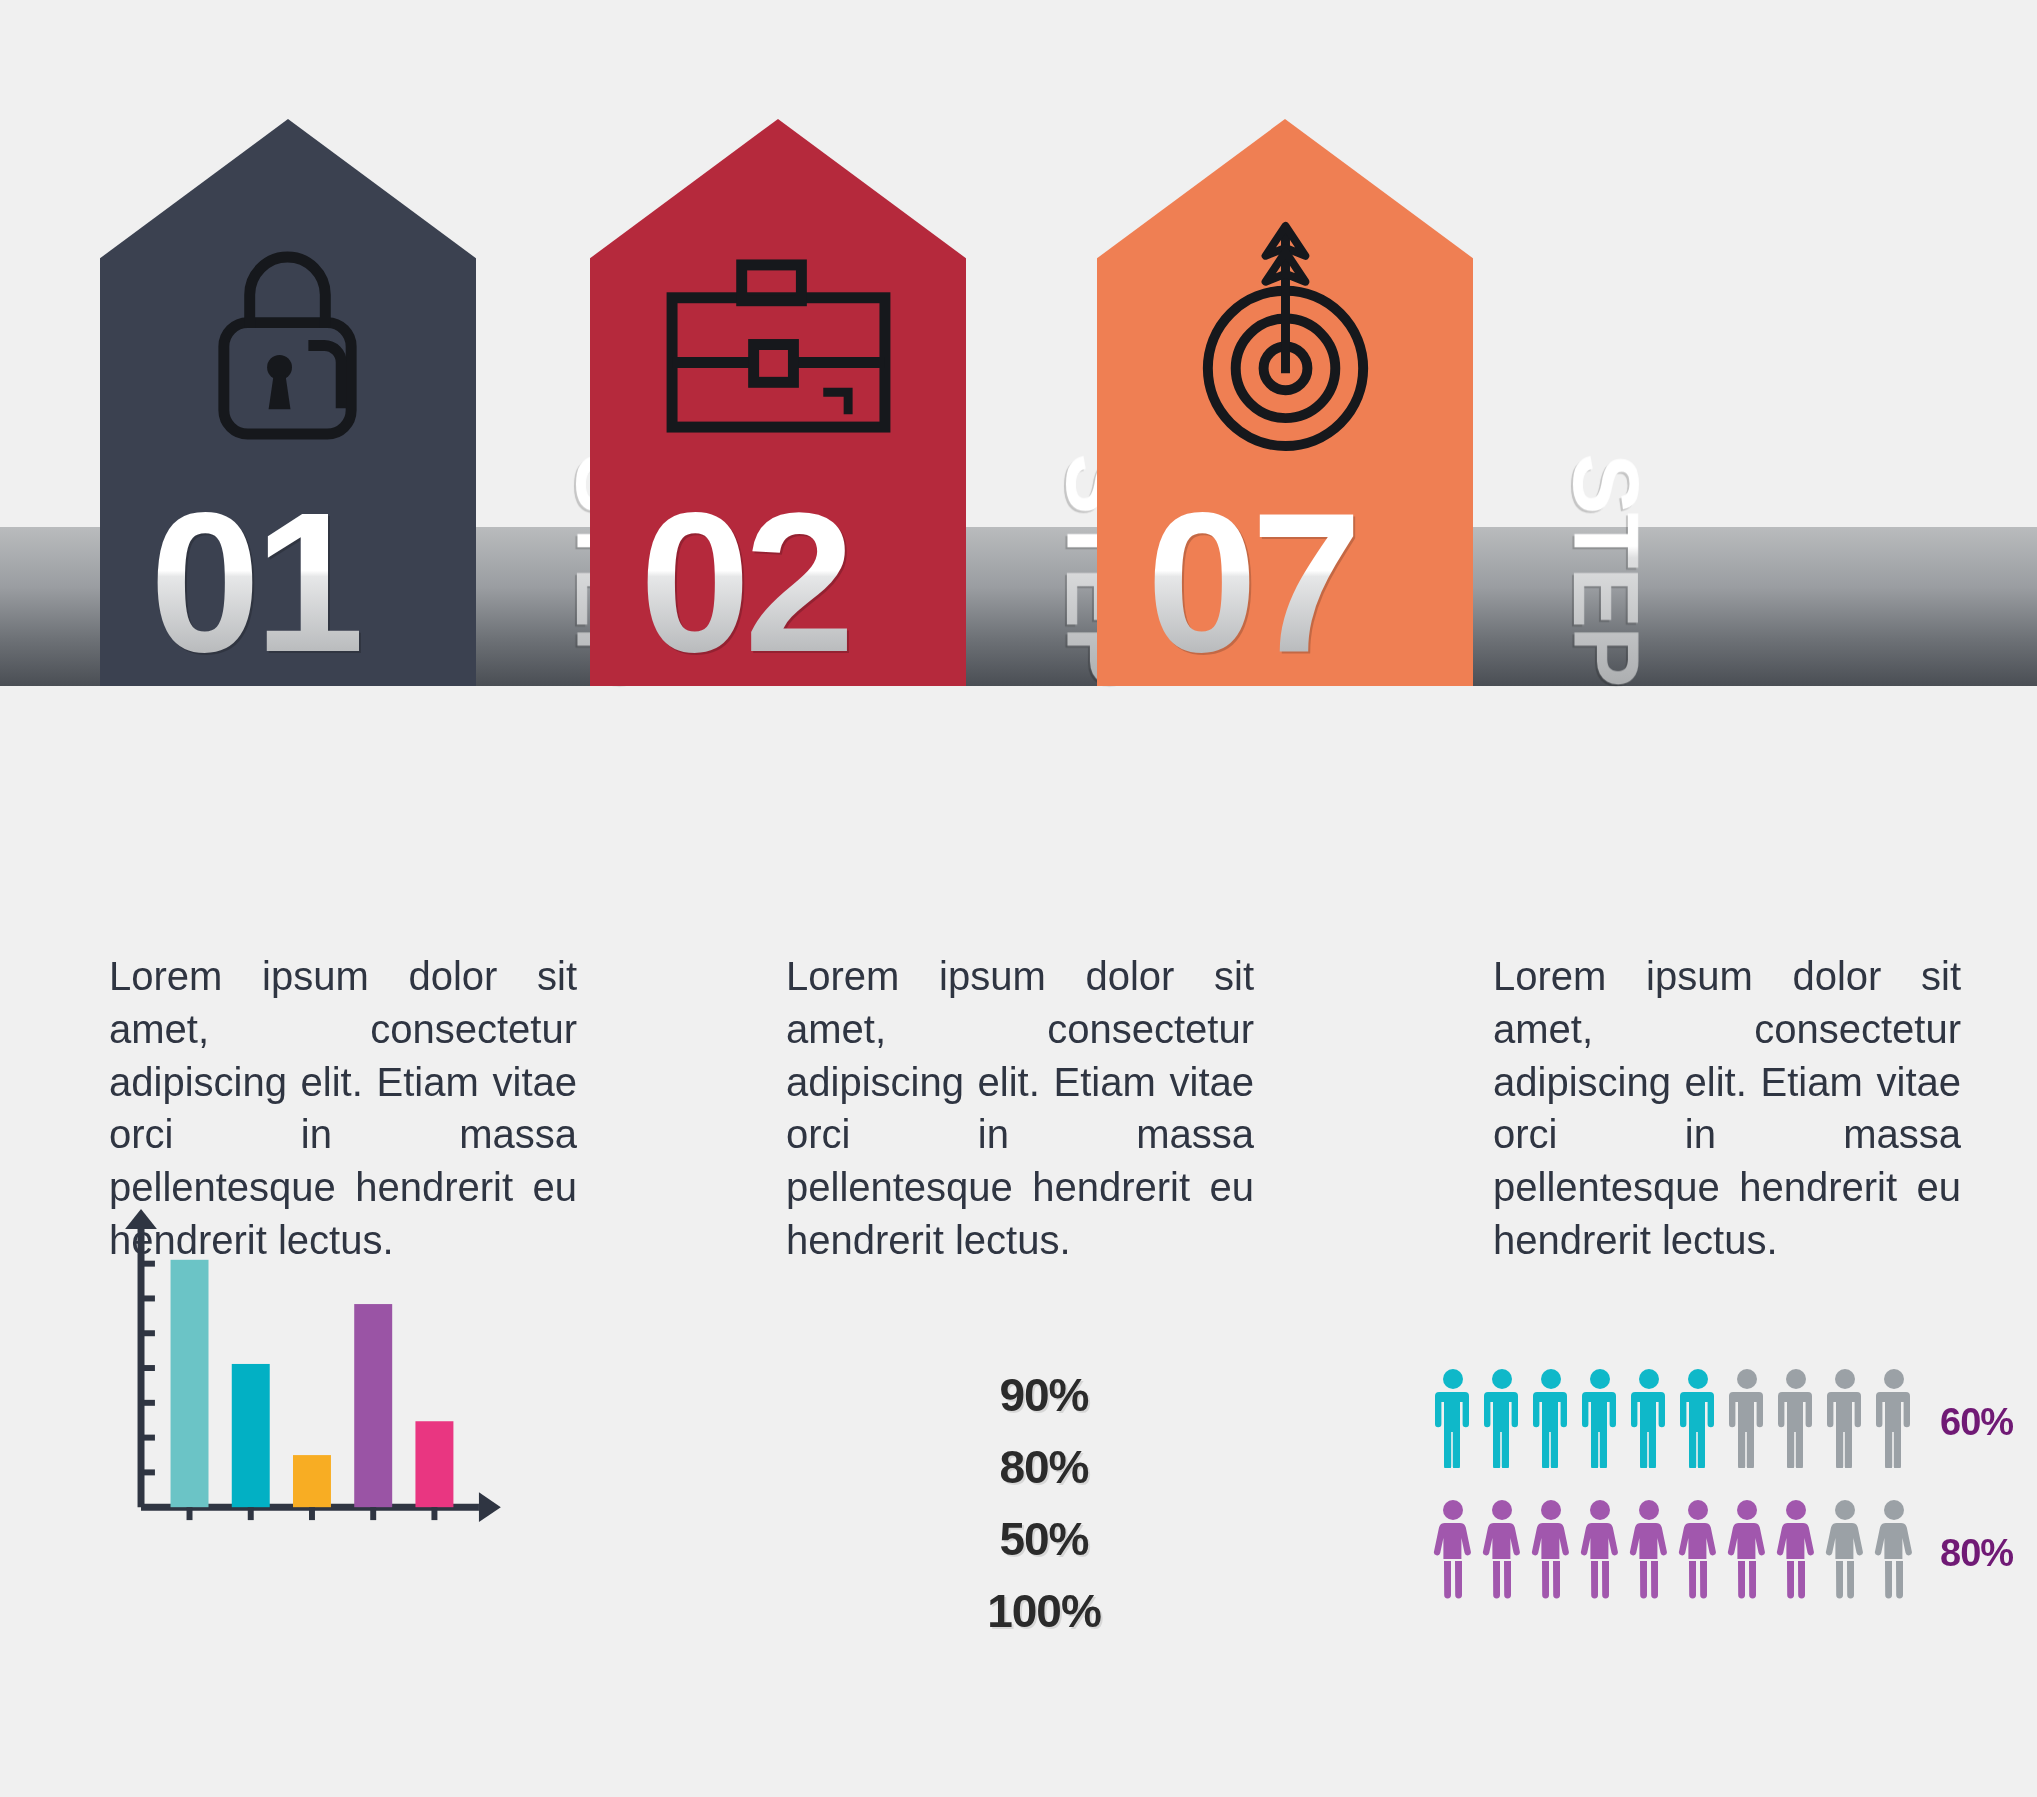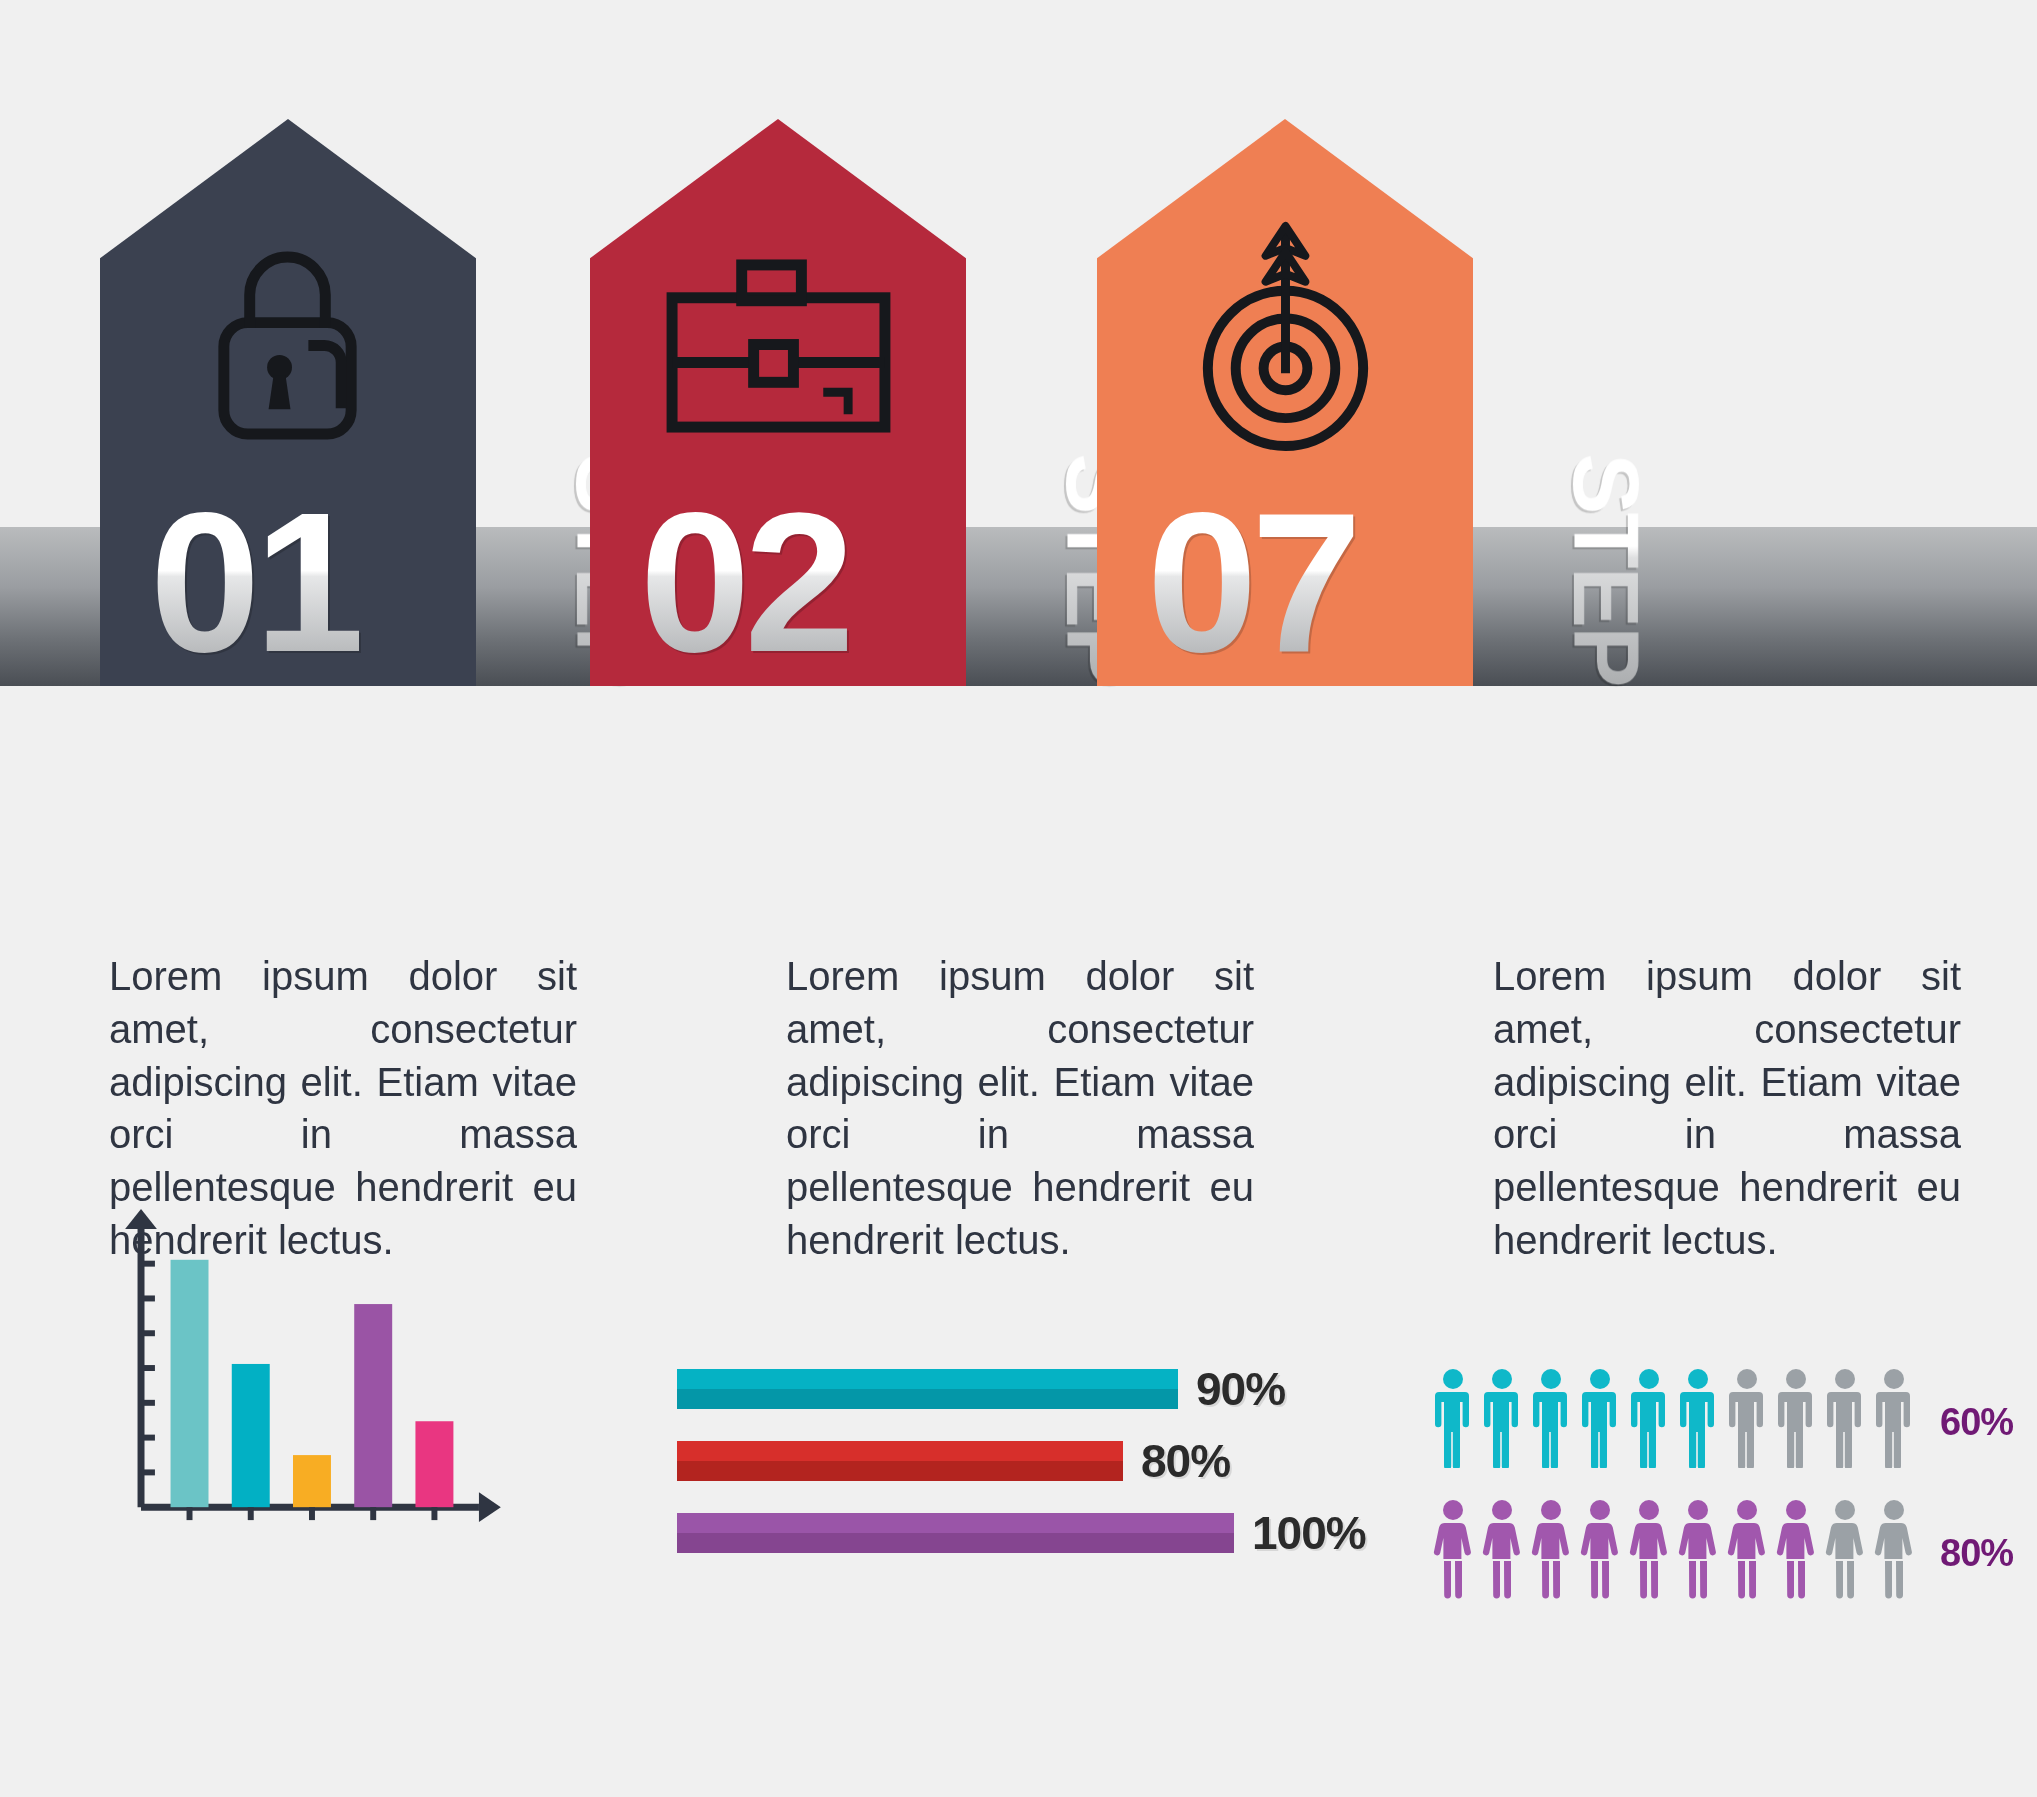--- a/index.html
+++ b/index.html
@@ -70,7 +70,7 @@
 
   
   .hbars{position:absolute;left:677px;top:1368px;width:716px;height:259px;}
-  .hrow{position:relative;height:42px;margin-bottom:30px;display:flex;align-items:center;}
+  .hrow{position:relative;height:42px;margin-bottom:30px;display:flex;align-items:center;flex-direction:column;}
   .hbar{height:40px;position:relative;overflow:hidden;}
   .hbar .top{position:absolute;left:0;top:0;width:100%;height:50%;}
   .hbar .bot{position:absolute;left:0;bottom:0;width:100%;height:50%;}

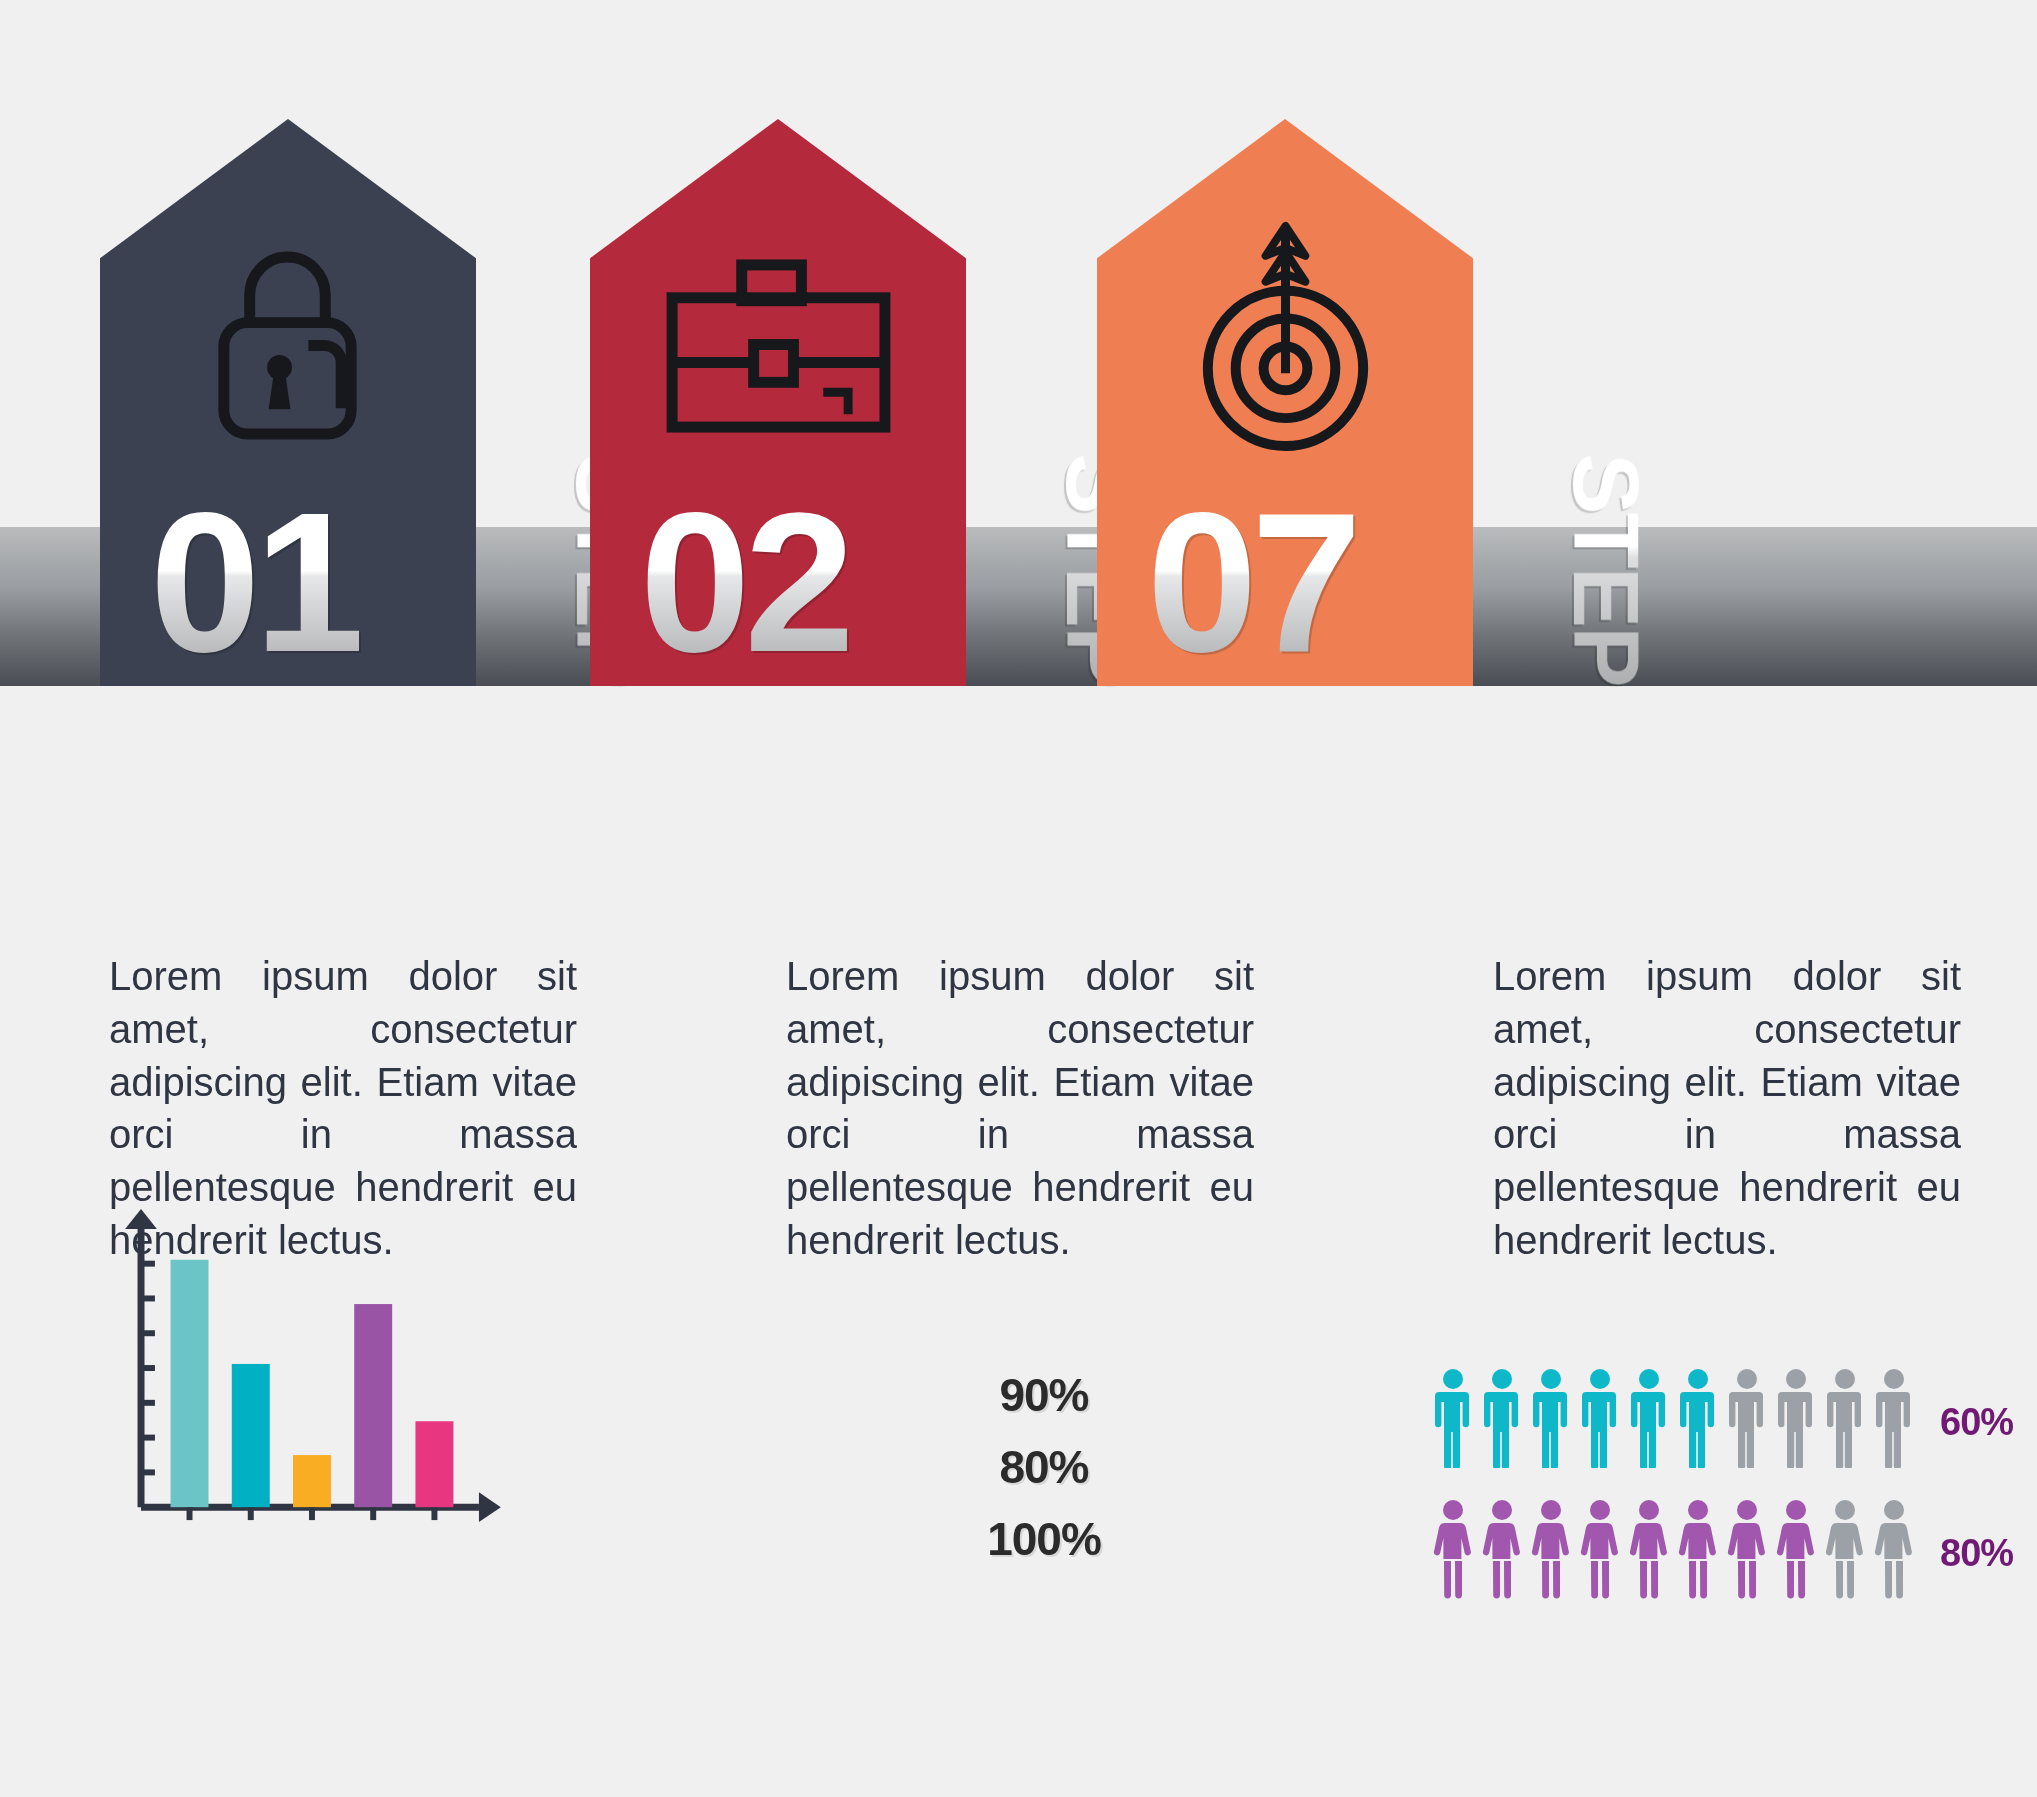--- a/index.html
+++ b/index.html
@@ -207,6 +207,13 @@
         <div class="hlabel">80%</div>
       </div>
       <div class="hrow">
+        <div class="hbar" style="width: 279px;">
+          <div class="top" style="background: rgb(249, 178, 51);"></div>
+          <div class="bot" style="background: rgb(217, 149, 28);"></div>
+        </div>
+        <div class="hlabel">50%</div>
+      </div>
+      <div class="hrow">
         <div class="hbar" style="width: 557px;">
           <div class="top" style="background: rgb(154, 85, 168);"></div>
           <div class="bot" style="background: rgb(133, 69, 144);"></div>

